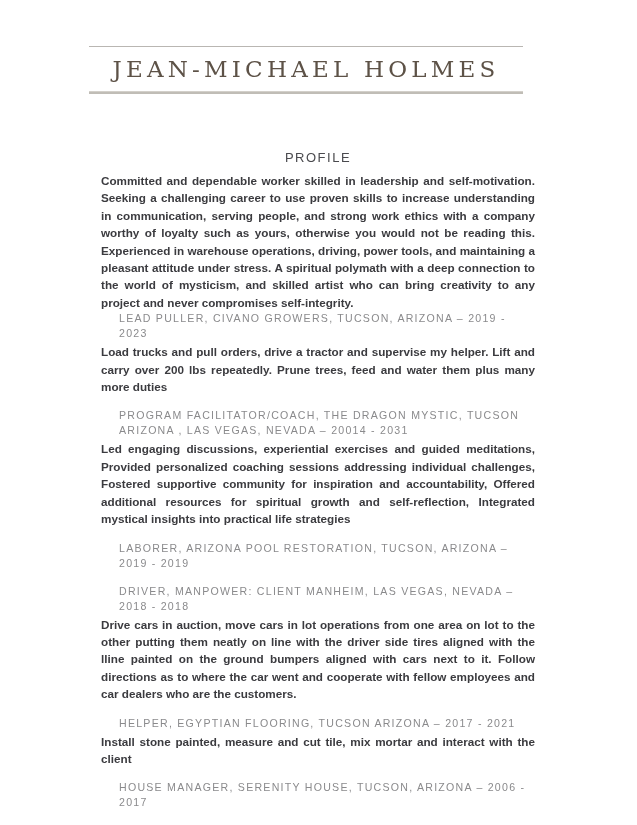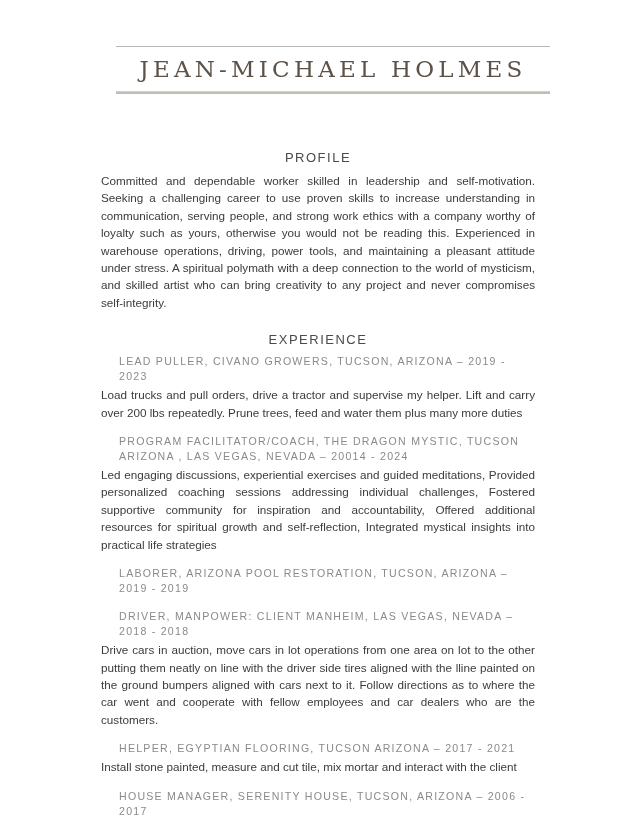--- a/index.html
+++ b/index.html
@@ -26,7 +26,7 @@
   
   .header {
     position: absolute;
-    left: 116px;
+    left: 89px;
     top: 46px;
     width: 434px;
   }

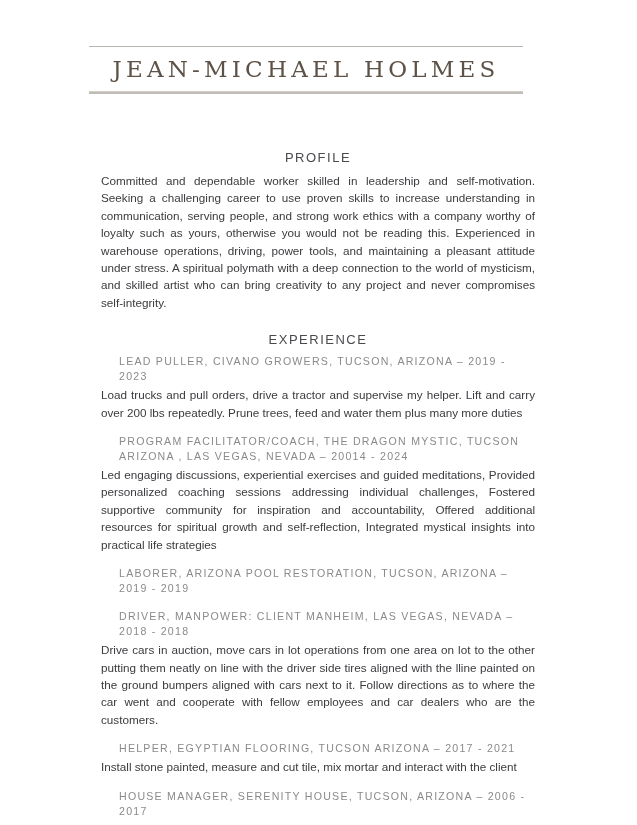--- a/index.html
+++ b/index.html
@@ -92,6 +92,7 @@
     text-align: justify;
     text-justify: inter-word;
     hyphens: manual;
+    font-weight: bold;
   }
 
   .entry {

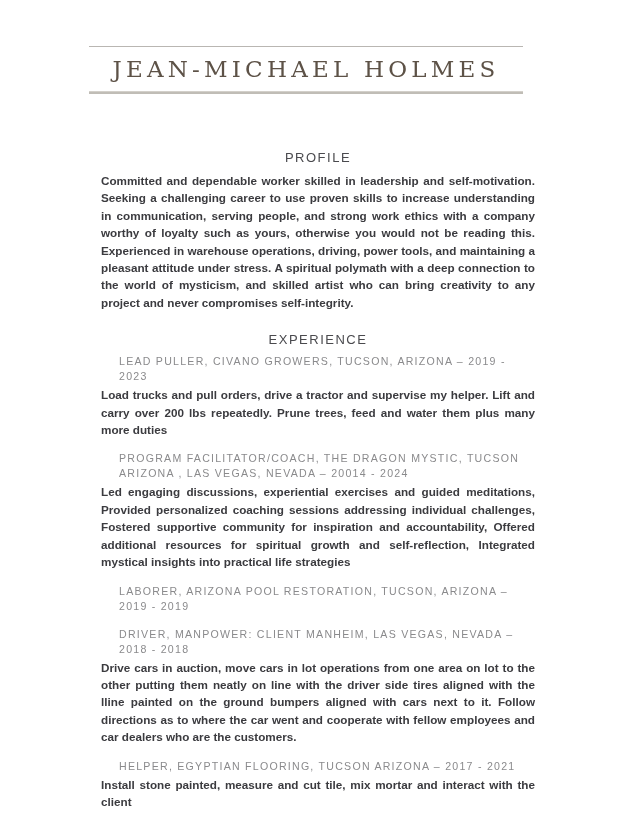--- a/index.html
+++ b/index.html
@@ -125,7 +125,6 @@
     </div>
 
     <div>
-      <div class="section-heading experience">EXPERIENCE</div>
 
       <div class="entry">
         <div class="job-title">LEAD PULLER, CIVANO GROWERS, TUCSON, ARIZONA – 2019 - 2023</div>

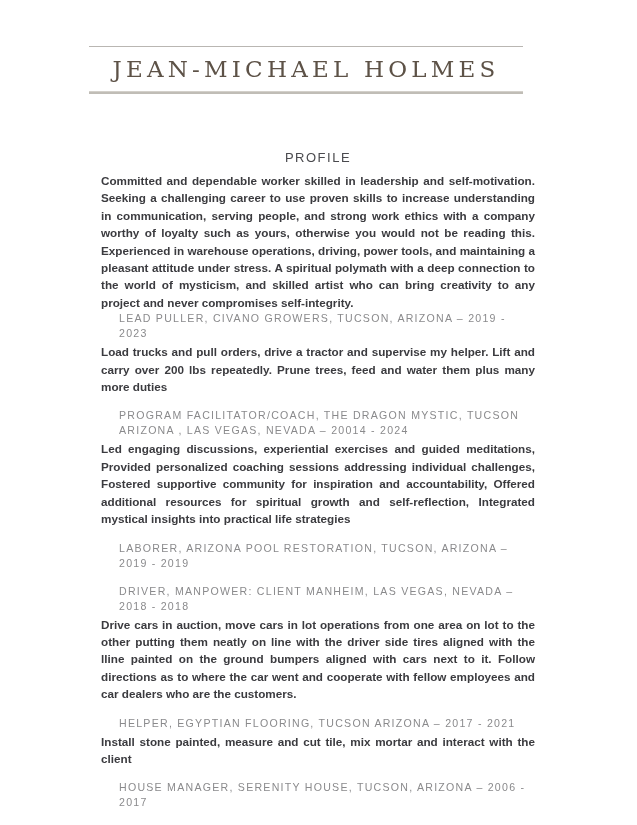--- a/index.html
+++ b/index.html
@@ -132,7 +132,7 @@
       </div>
 
       <div class="entry">
-        <div class="job-title">PROGRAM FACILITATOR/COACH, THE DRAGON MYSTIC, TUCSON ARIZONA , LAS VEGAS, NEVADA – 20014 - 2024</div>
+        <div class="job-title">PROGRAM FACILITATOR/COACH, THE DRAGON MYSTIC, TUCSON ARIZONA , LAS VEGAS, NEVADA – 20014 - 2031</div>
         <p class="body-text">Led engaging discussions, experiential exercises and guided meditations, Provided personalized coaching sessions addressing individual challenges, Fostered supportive community for inspiration and accountability, Offered additional resources for spiritual growth and self-reflection, Integrated mystical insights into practical life strategies</p>
       </div>
 

